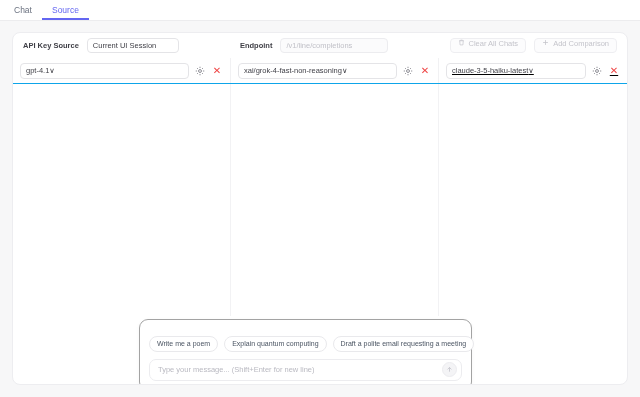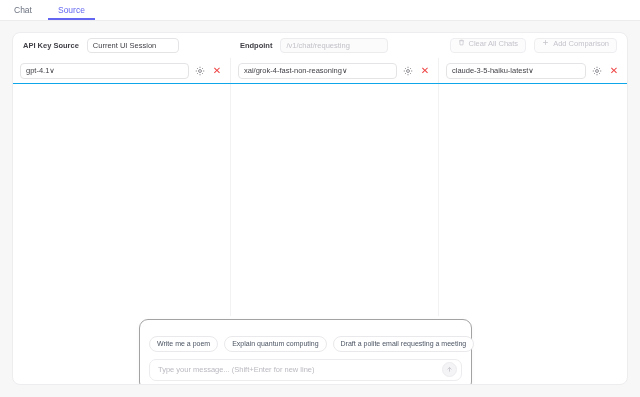--- a/index.html
+++ b/index.html
@@ -16,7 +16,7 @@
     height: 21px;
     display: flex;
     align-items: flex-end;
-    gap: 6px;
+    gap: 0;
     padding-left: 4px;
     border-bottom: 1px solid #ececee;
     background: #ffffff;

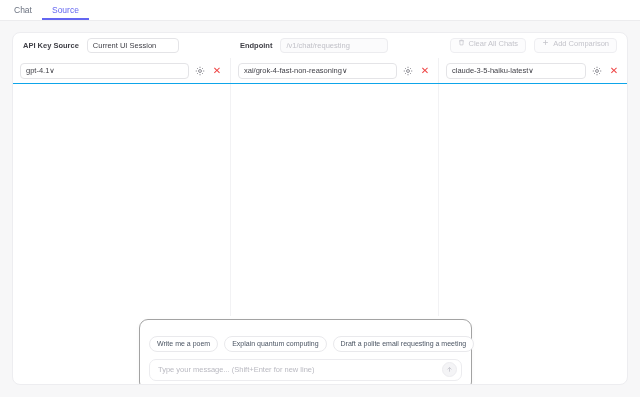--- a/index.html
+++ b/index.html
@@ -234,7 +234,7 @@
 
     <span class="tb-label">Endpoint</span>
     <div class="select endpoint">
-      <span>/v1/chat/requesting</span>
+      <span>/v1/line/completions</span>
       <span class="chev">∨</span>
     </div>
 

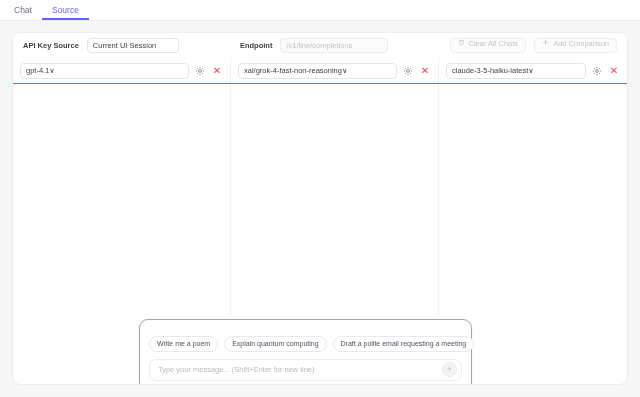--- a/index.html
+++ b/index.html
@@ -123,7 +123,7 @@
     gap: 5px;
     border-right: 1px solid #f1f1f3;
   }
-  .model-col:last-child { border-right: none; }
+  .model-col:last-child { border-right: none; text-decoration: underline; }
   .model-col.c1 { width: 218px; }
   .model-col.c2 { width: 208px; }
   .model-col.c3 { flex: 1; }

